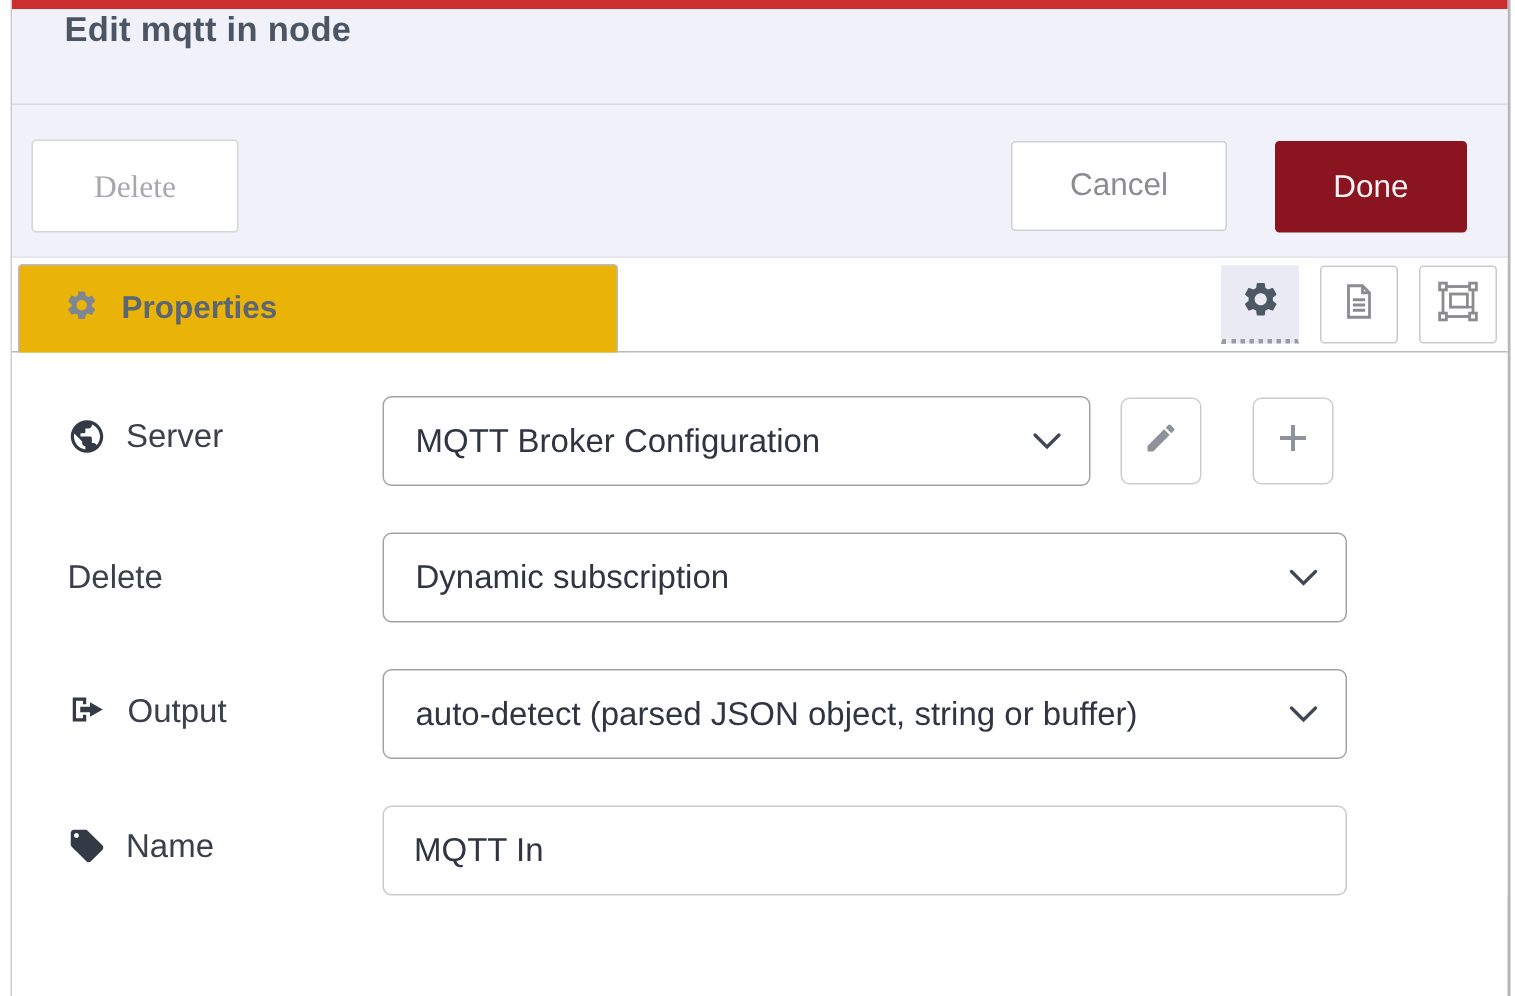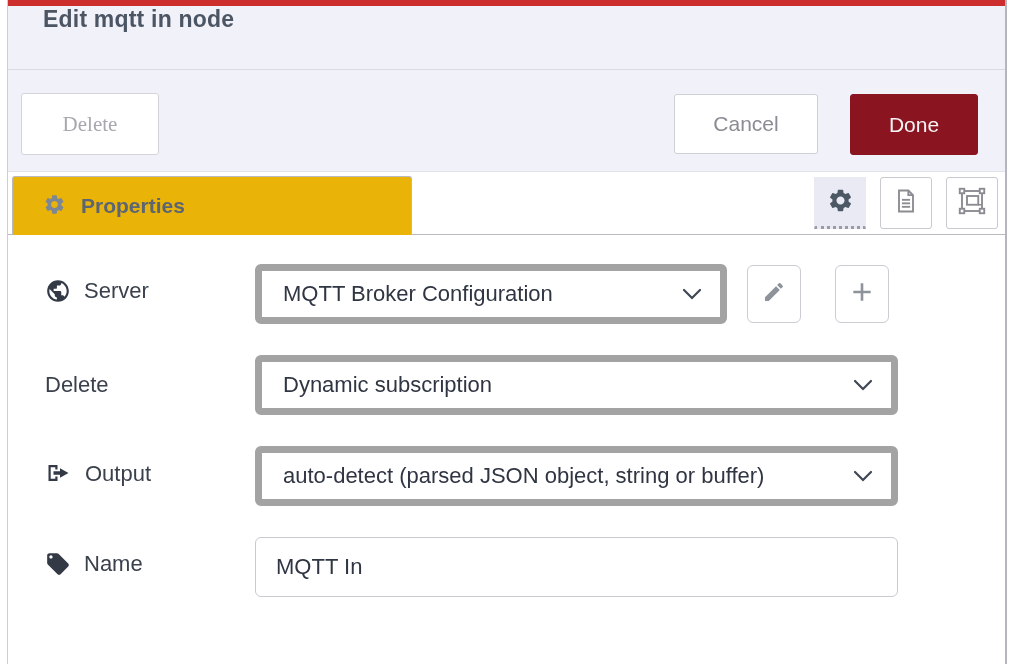--- a/index.html
+++ b/index.html
@@ -41,7 +41,7 @@
   .form-row { display:flex; align-items:center; height:60px; margin-bottom:31px; }
   .form-label { width:210px; display:flex; align-items:flex-start; gap:13px;
     font-size:22px; color:#3a404c; }
-  .select { position:relative; height:60px; background:#ffffff; border:7px solid #a3a3a3;
+  .select { position:relative; height:60px; background:#ffffff; border:1px solid #a3a3a3;
     border-radius:6px; display:flex; align-items:center; padding:0 52px 0 21px;
     font-size:22px; color:#2f3542; cursor:pointer; }
   .select .sel-text { white-space:nowrap; overflow:hidden; display:block; width:100%; }

